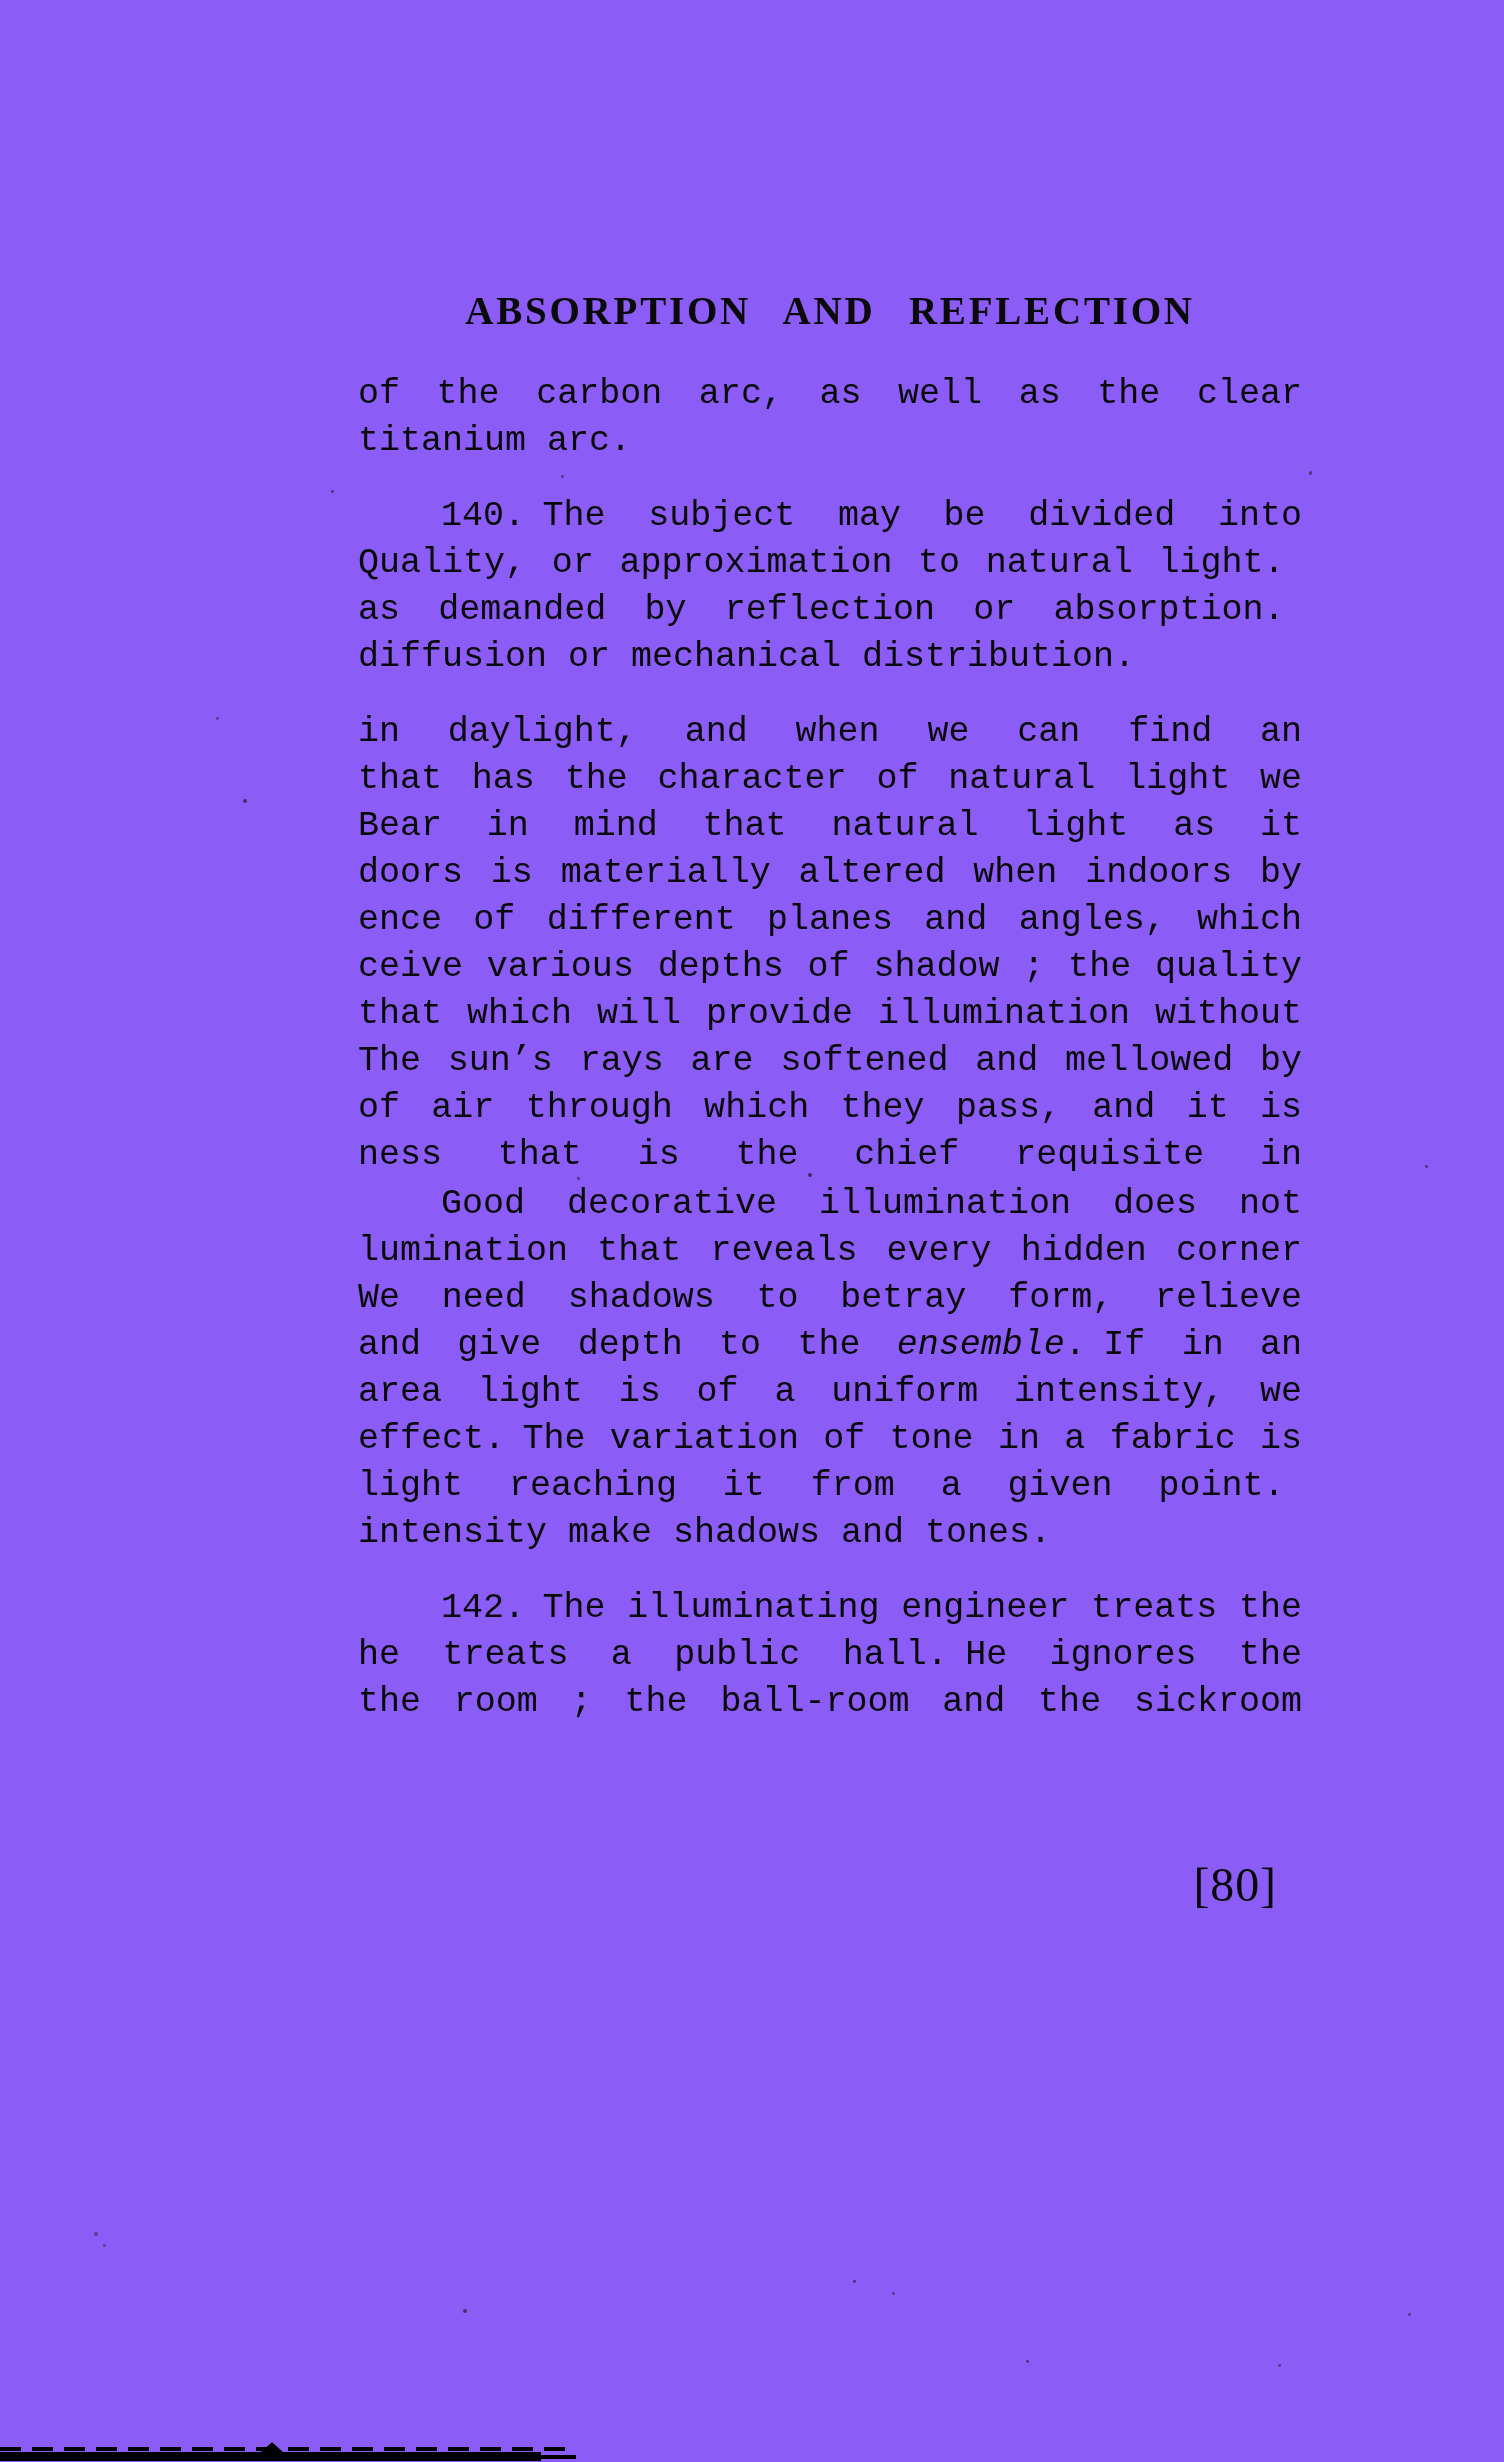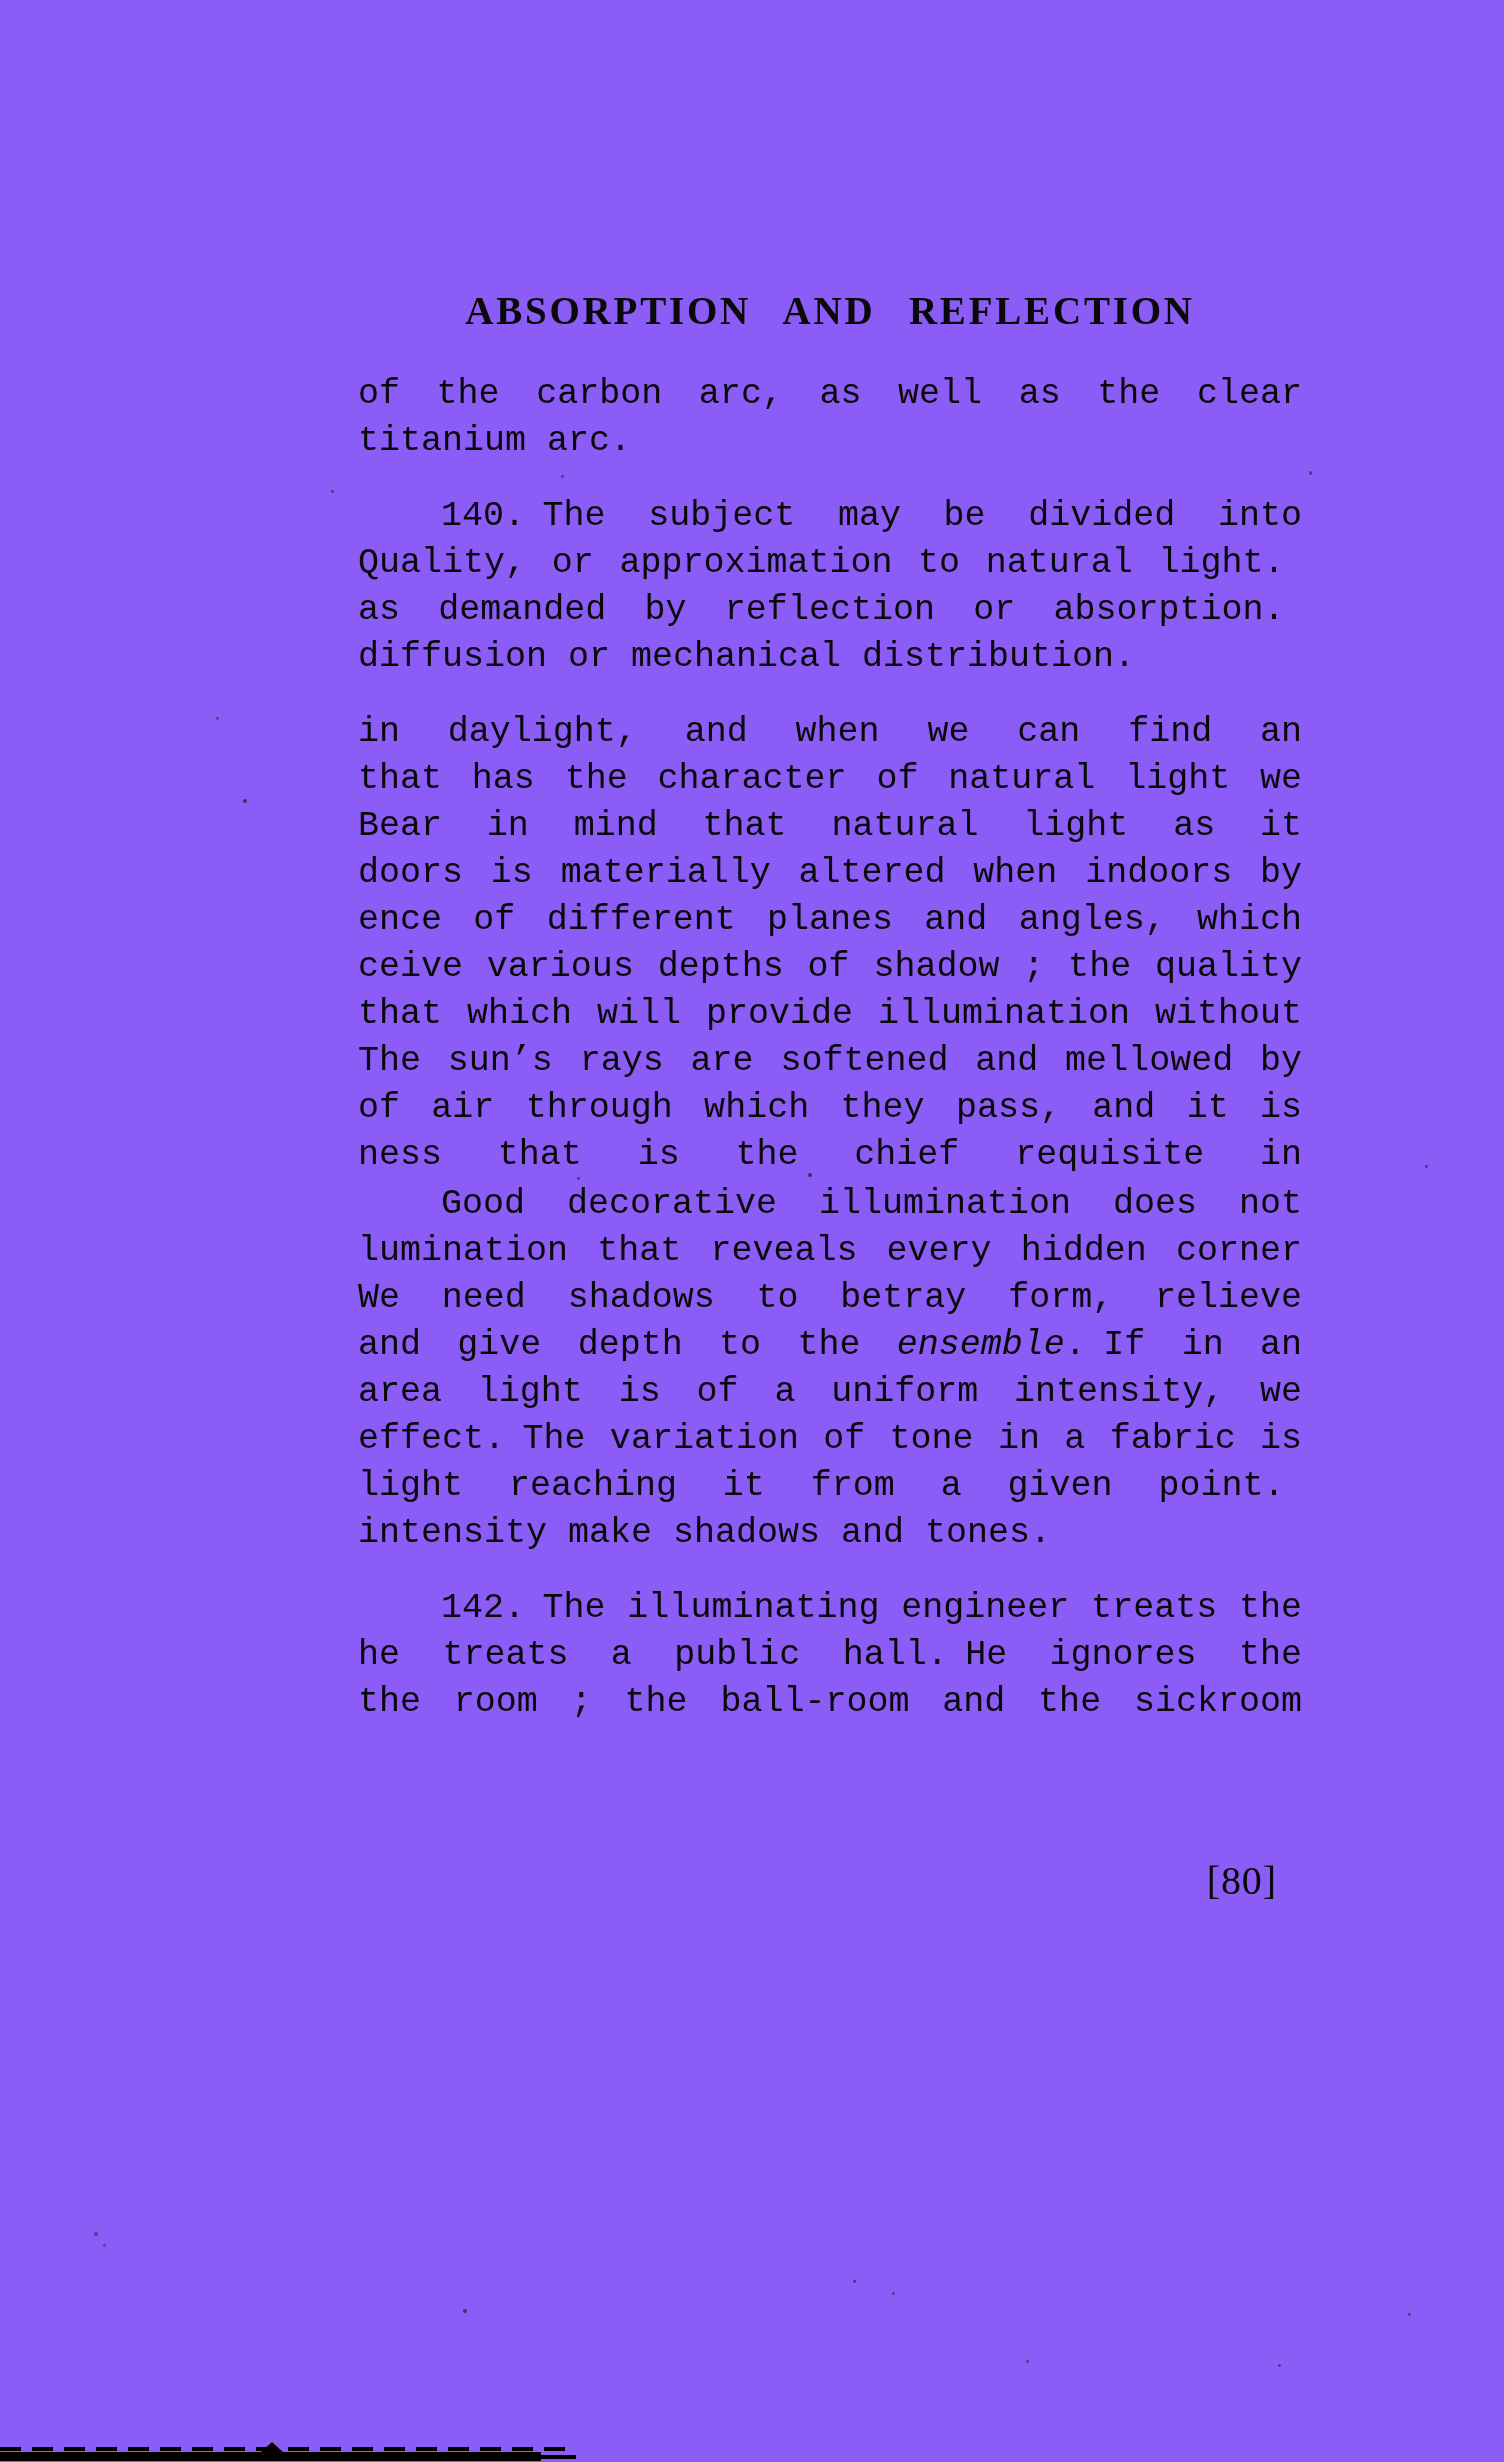--- a/index.html
+++ b/index.html
@@ -38,7 +38,7 @@
   .pageno{
     position:absolute;left:358px;top:1857px;width:919px;
     text-align:right;
-    font-size:40px;letter-spacing:0.9px;
+    font-size:48px;letter-spacing:0.9px;
   }
   
   .speck{position:absolute;background:#222;border-radius:50%;}

